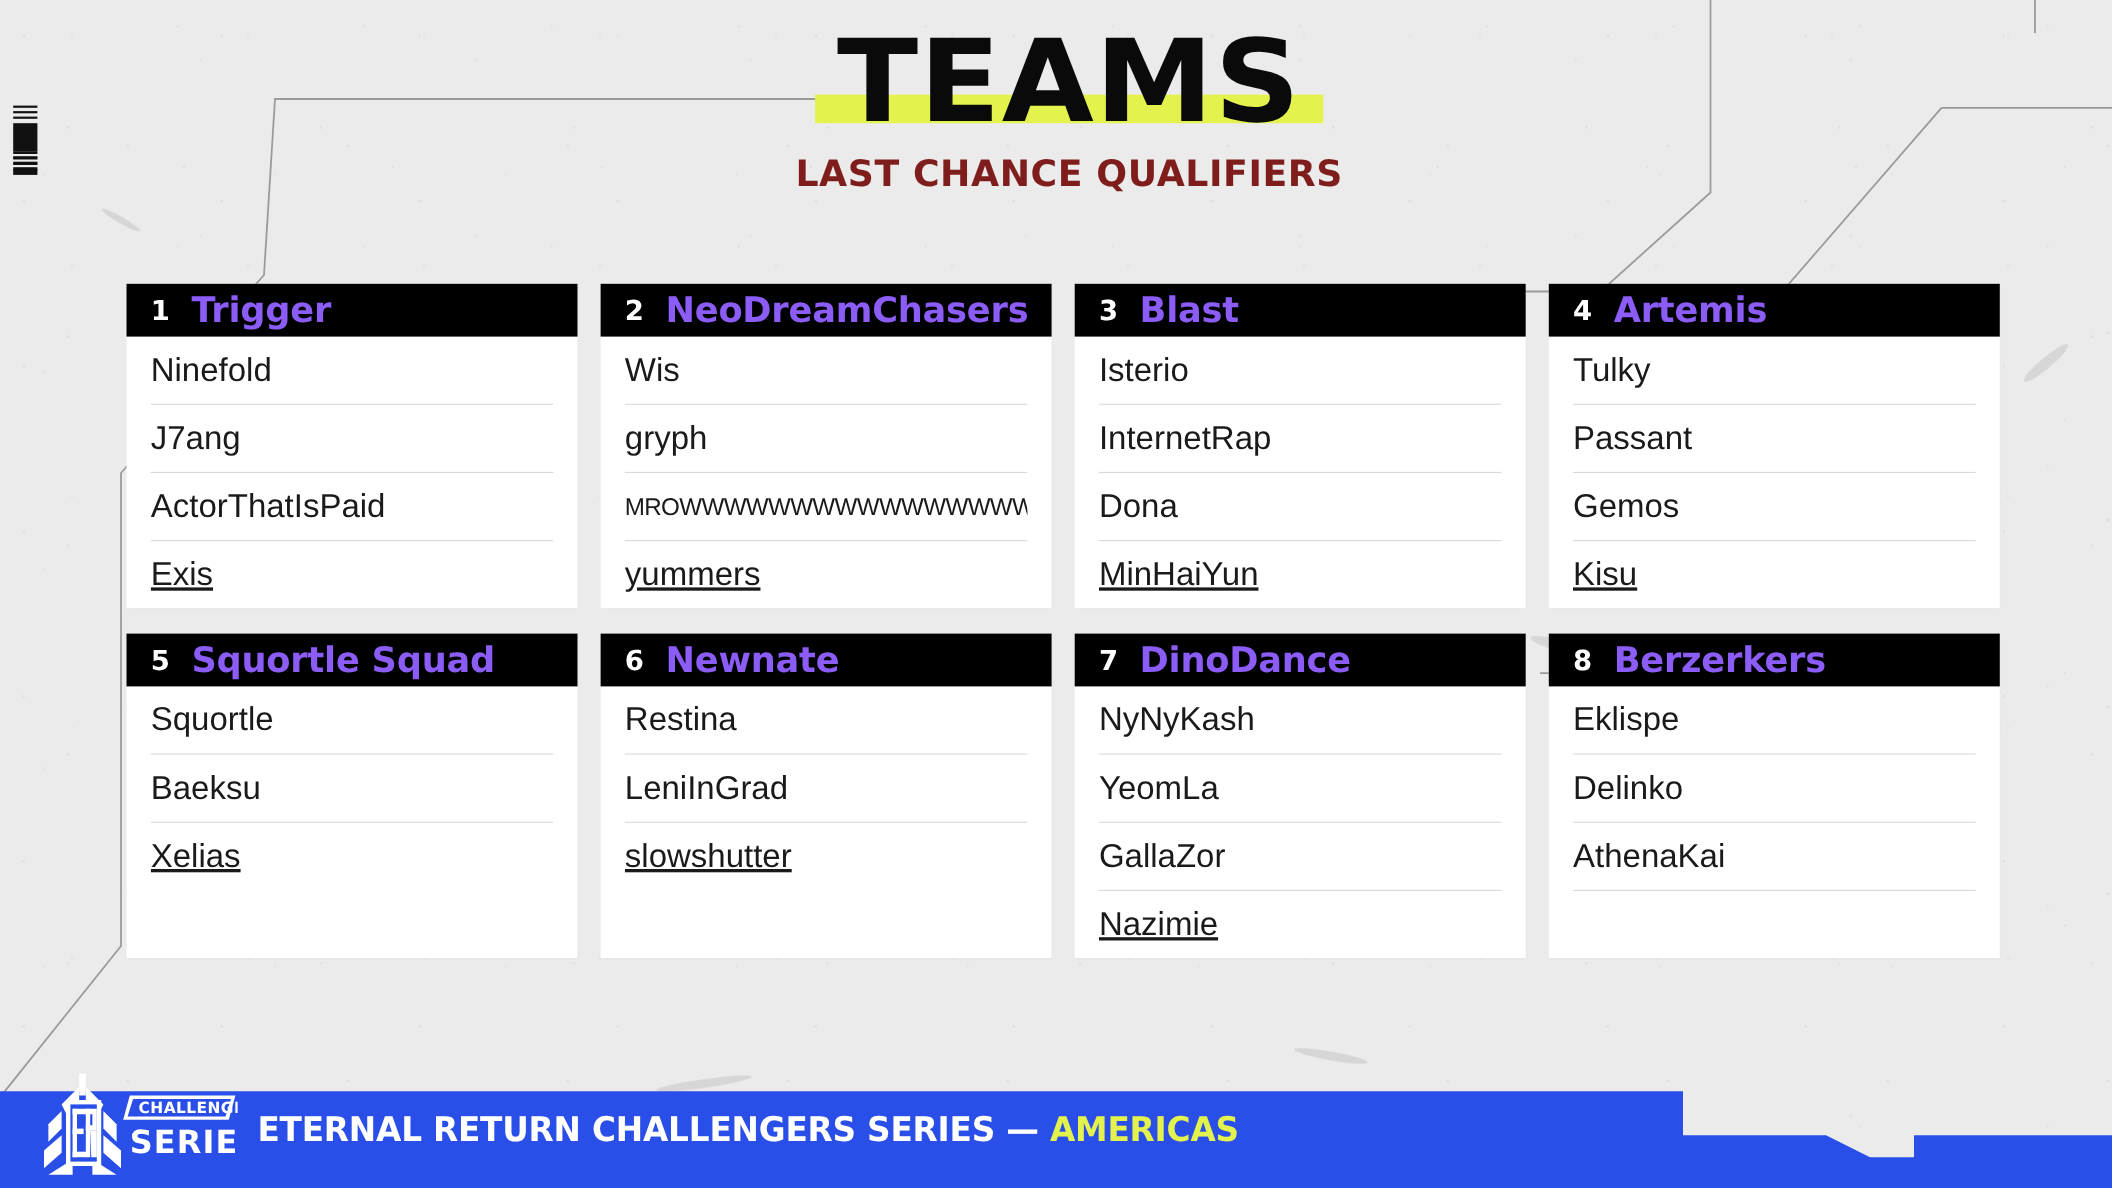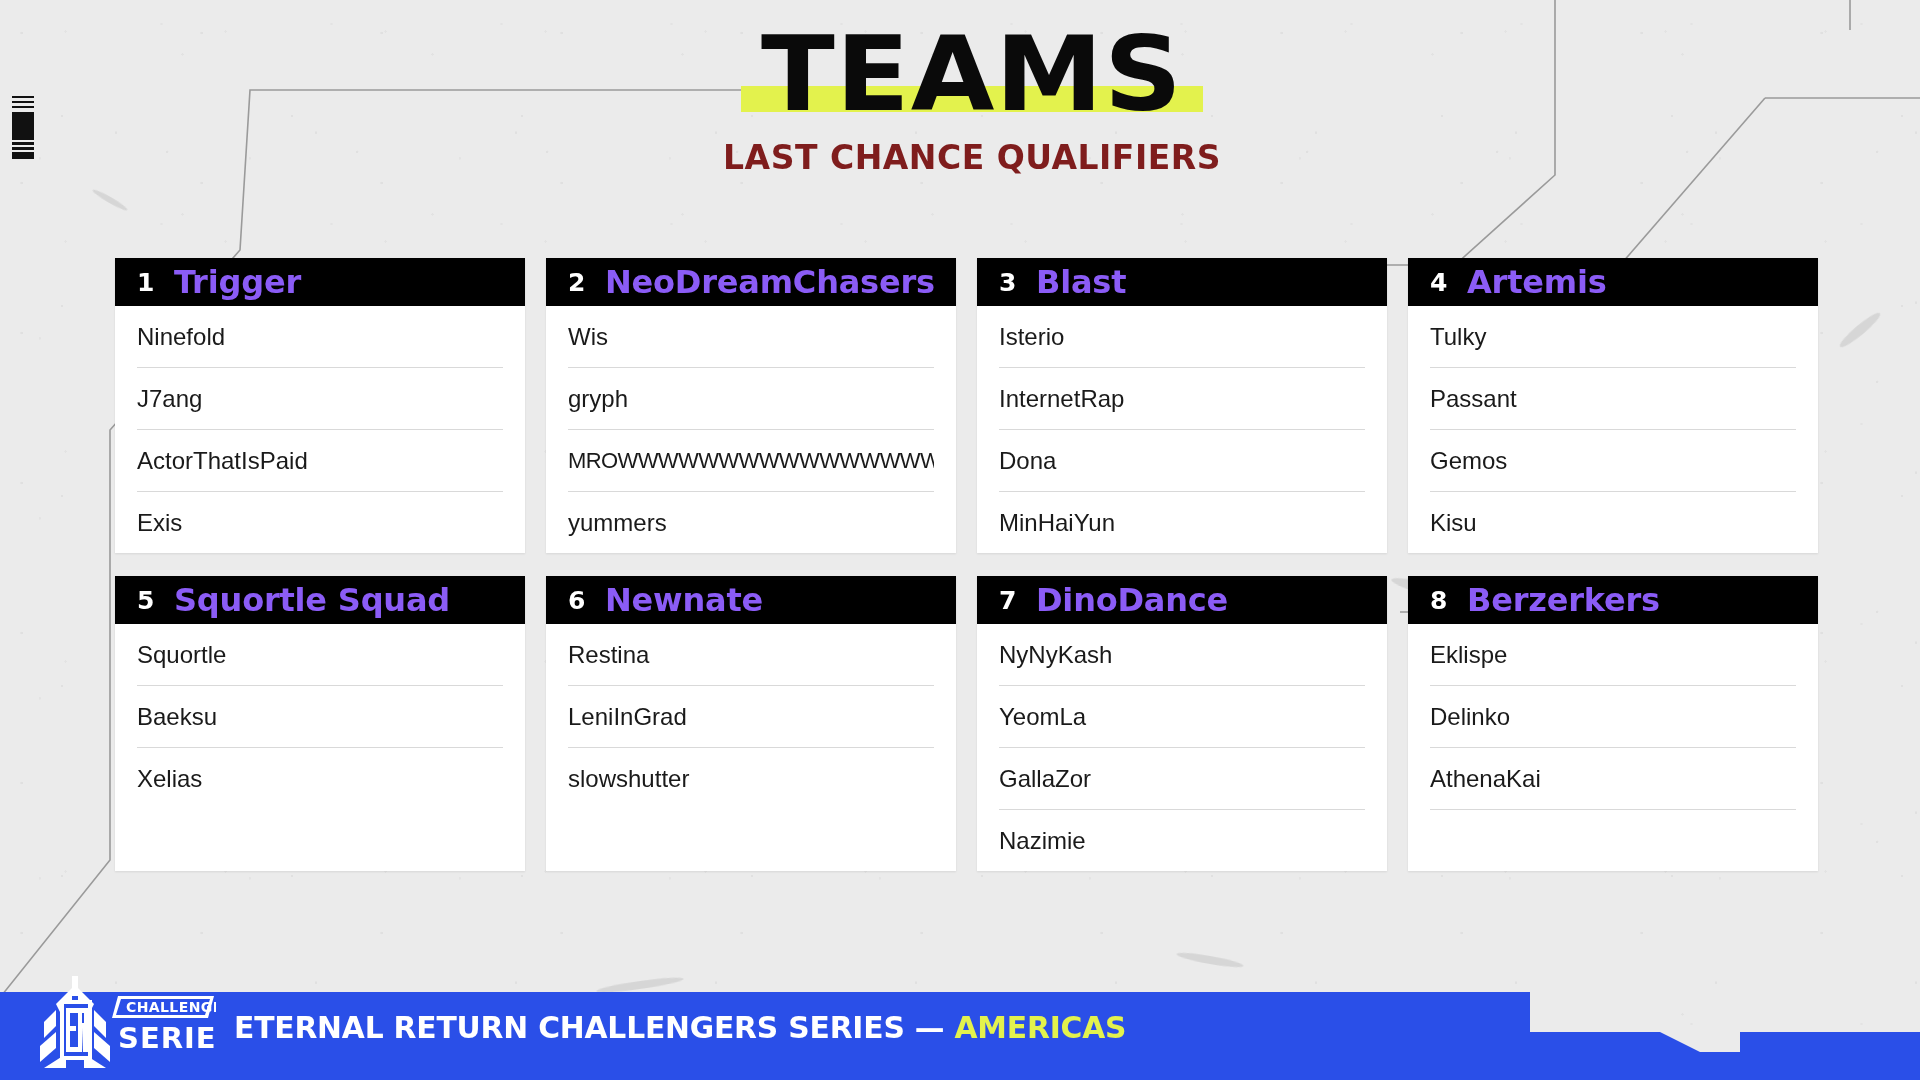--- a/index.html
+++ b/index.html
@@ -77,7 +77,7 @@
   .players{padding:0 22px;}
   .player{
     height:61px;display:flex;align-items:center;
-    font-size:24px;color:#1a1a1a;font-weight:400;
+    font-size:30px;color:#1a1a1a;font-weight:400;
     border-bottom:1px solid #d9d9d9;
     white-space:nowrap;overflow:hidden;
   }

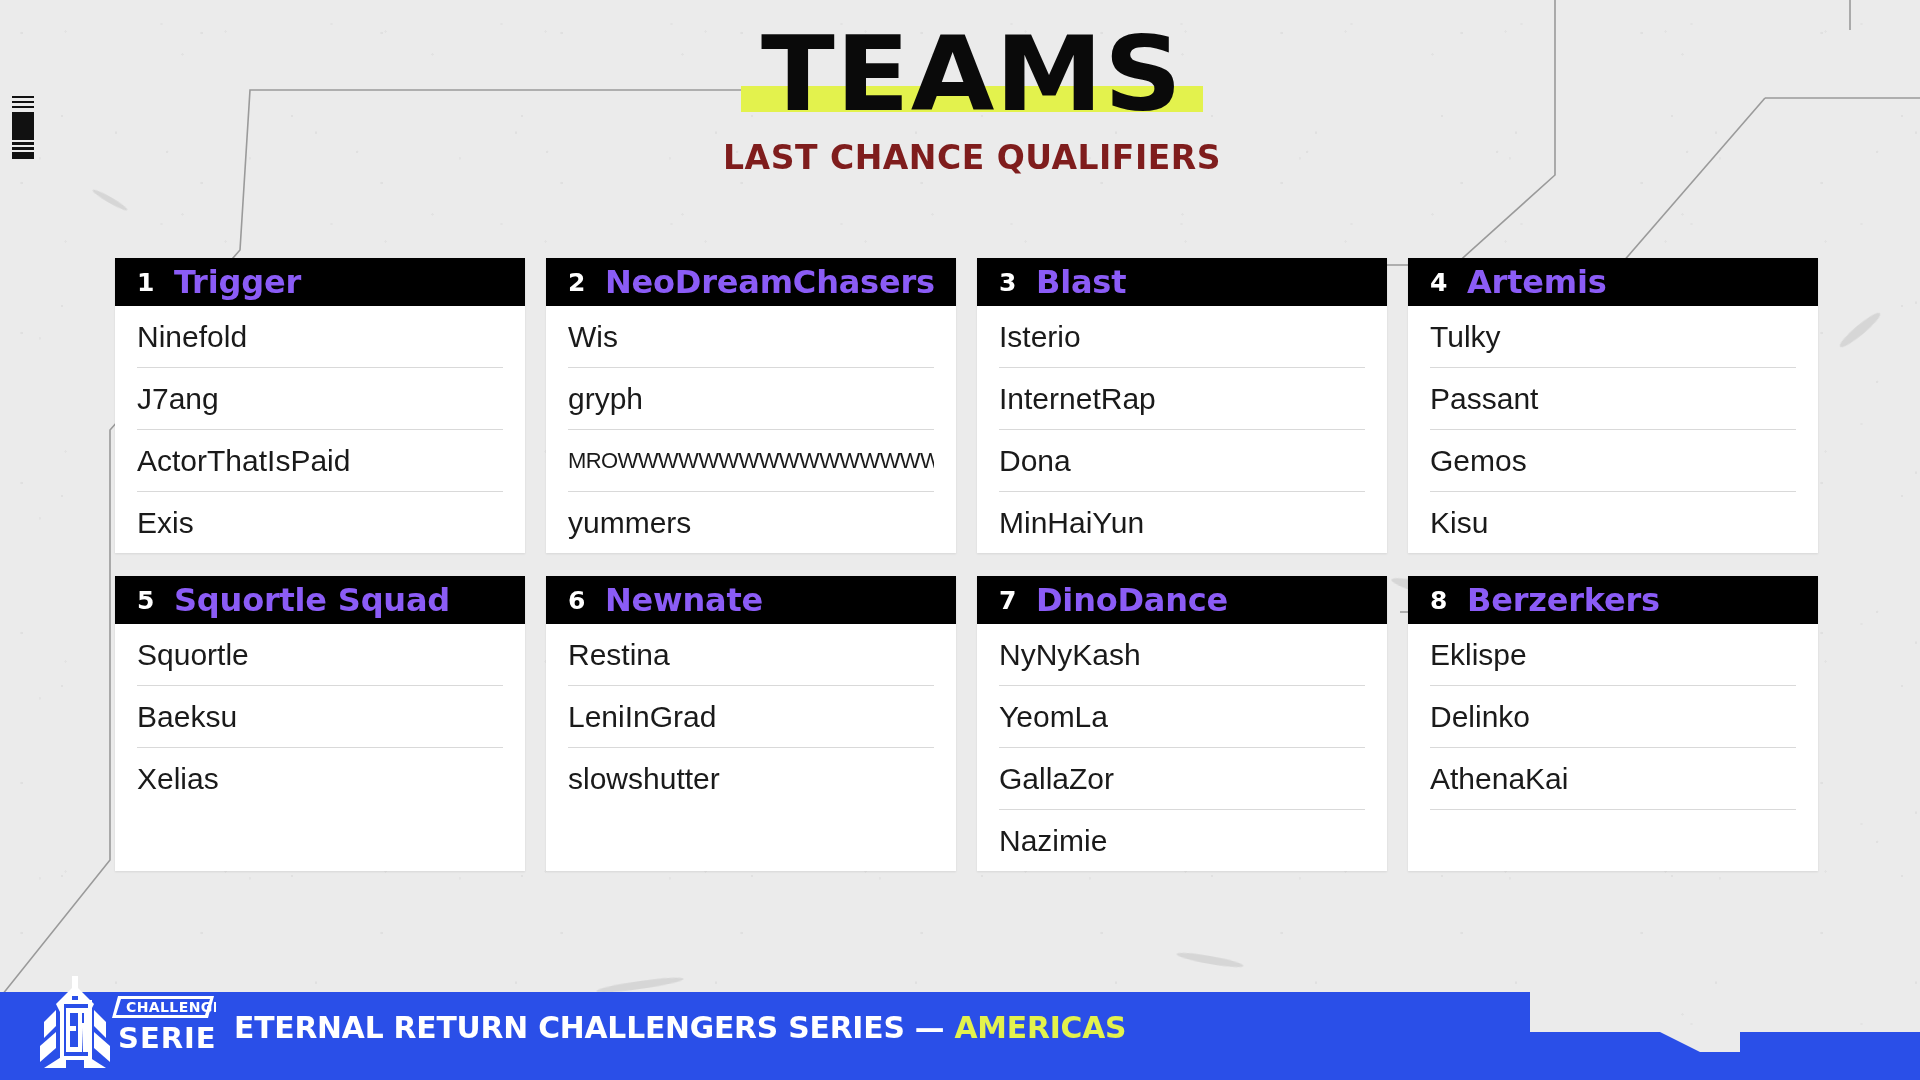--- a/index.html
+++ b/index.html
@@ -81,7 +81,7 @@
     border-bottom:1px solid #d9d9d9;
     white-space:nowrap;overflow:hidden;
   }
-  .player:last-child{border-bottom:none;}
+  .player:last-child{border-bottom:none;text-decoration:underline;}
   .player.long{font-size:22px;letter-spacing:-.6px;}
   .player.empty{color:transparent;}
 

